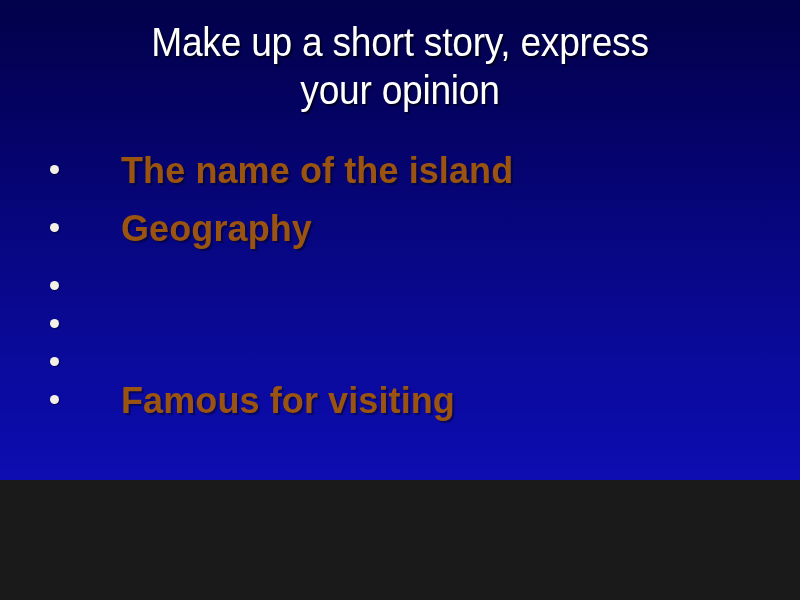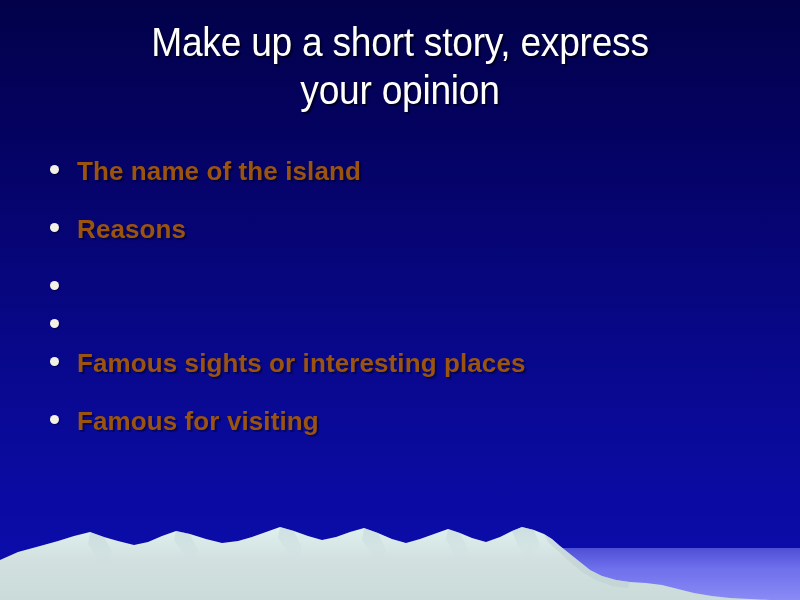--- a/index.html
+++ b/index.html
@@ -10,7 +10,7 @@
   #slide {
     position: relative;
     width: 800px;
-    height: 600px;
+    height: 480px;
     overflow: hidden;
     font-family: "Liberation Sans", sans-serif;
     background: linear-gradient(to bottom,

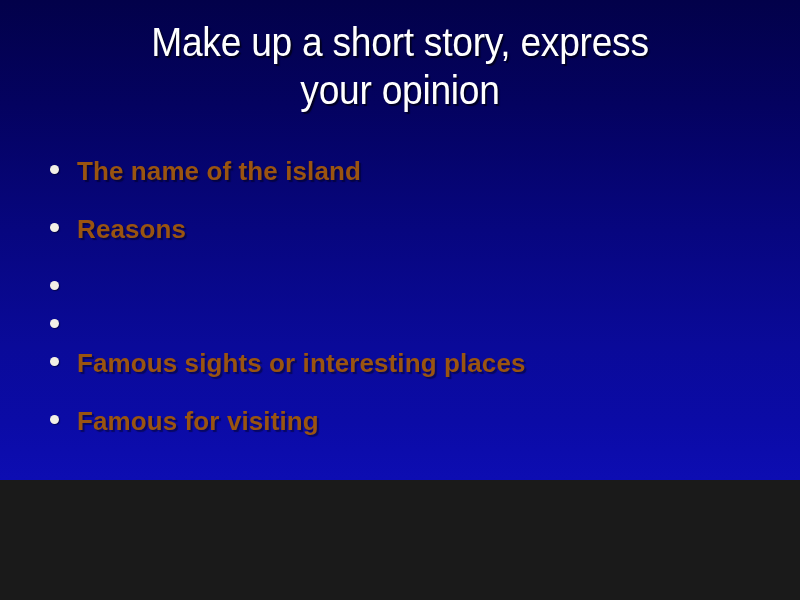--- a/index.html
+++ b/index.html
@@ -78,12 +78,13 @@
   .bullet-text {
     flex: 1 1 auto;
     color: #9a5410;
-    font-size: 26px;
+    font-size: 36px;
     line-height: 46px;
     font-weight: bold;
     letter-spacing: 0.1px;
     text-shadow: 2px 2px 1px rgba(0,0,0,0.40);
     max-width: 560px;
+    margin-left: 44px;
   }
 </style>
 </head>

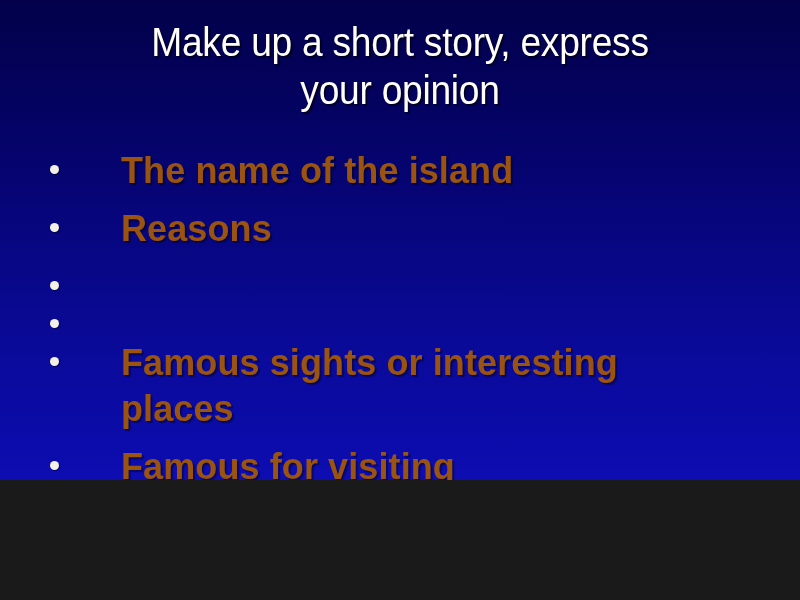--- a/index.html
+++ b/index.html
@@ -168,7 +168,7 @@
 
     <div class="bullet-row">
       <span class="bullet-dot"></span>
-      <span class="bullet-text">Reasons</span>
+      <span class="bullet-text">Geography</span>
     </div>
 
     <div class="bullet-row">

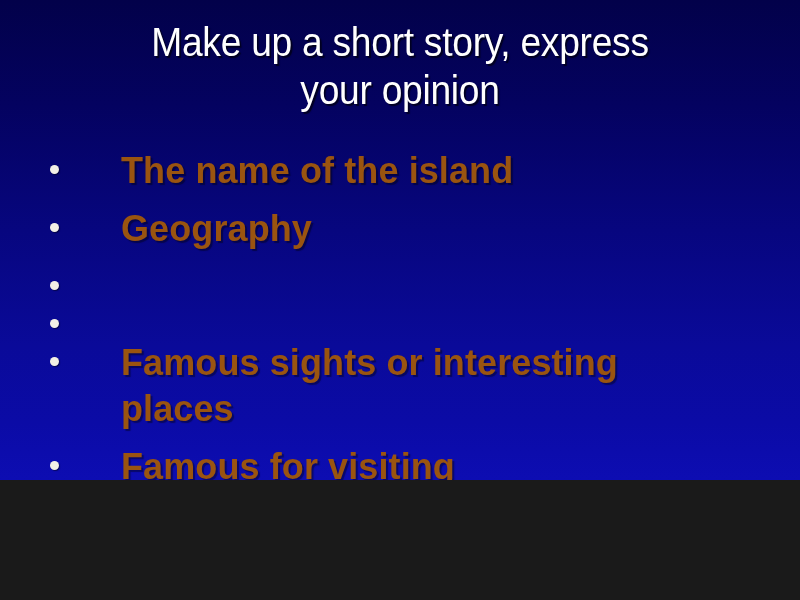--- a/index.html
+++ b/index.html
@@ -181,7 +181,6 @@
 
     <div class="bullet-row">
       <span class="bullet-dot"></span>
-      <span class="bullet-text">Famous sights or interesting places</span>
     </div>
 
     <div class="bullet-row">

